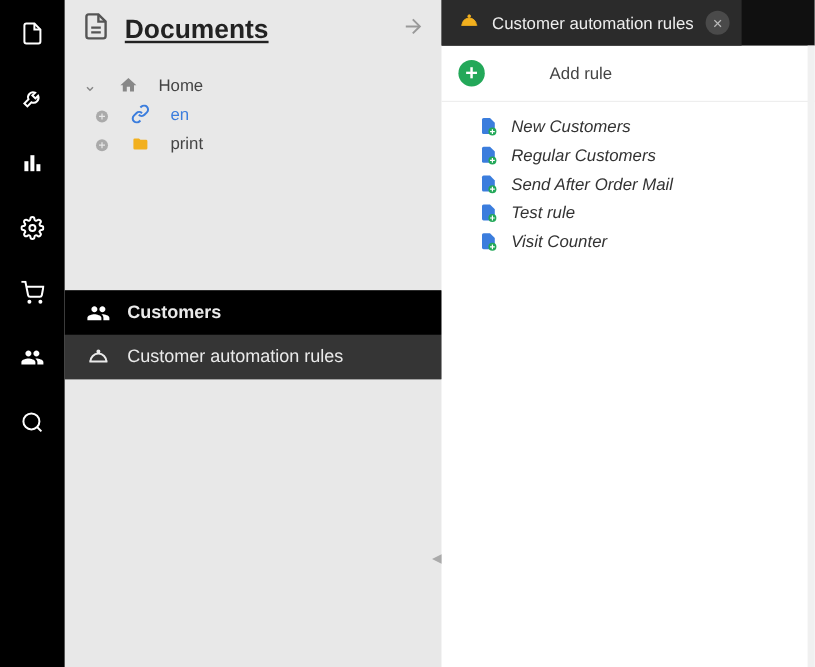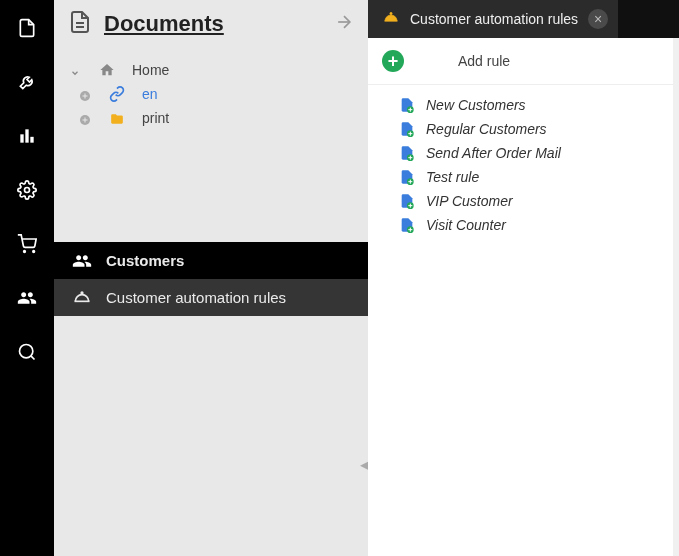--- a/index.html
+++ b/index.html
@@ -395,16 +395,6 @@
             <path d="M17 16v6M14 19h6" stroke="#fff" stroke-width="1.5"></path>
           </svg>
       </span>
-      <span>VIP Customer</span>
-    </div>
-    <div class="rule-item">
-      <span class="ri">
-        <svg width="16" height="18" viewBox="0 0 24 24">
-            <path fill="#3b7ddd" d="M14 2H6a2 2 0 0 0-2 2v16a2 2 0 0 0 2 2h12a2 2 0 0 0 2-2V8z"></path>
-            <circle cx="17" cy="19" r="5" fill="#23a859"></circle>
-            <path d="M17 16v6M14 19h6" stroke="#fff" stroke-width="1.5"></path>
-          </svg>
-      </span>
       <span>Visit Counter</span>
     </div>
   </div>

